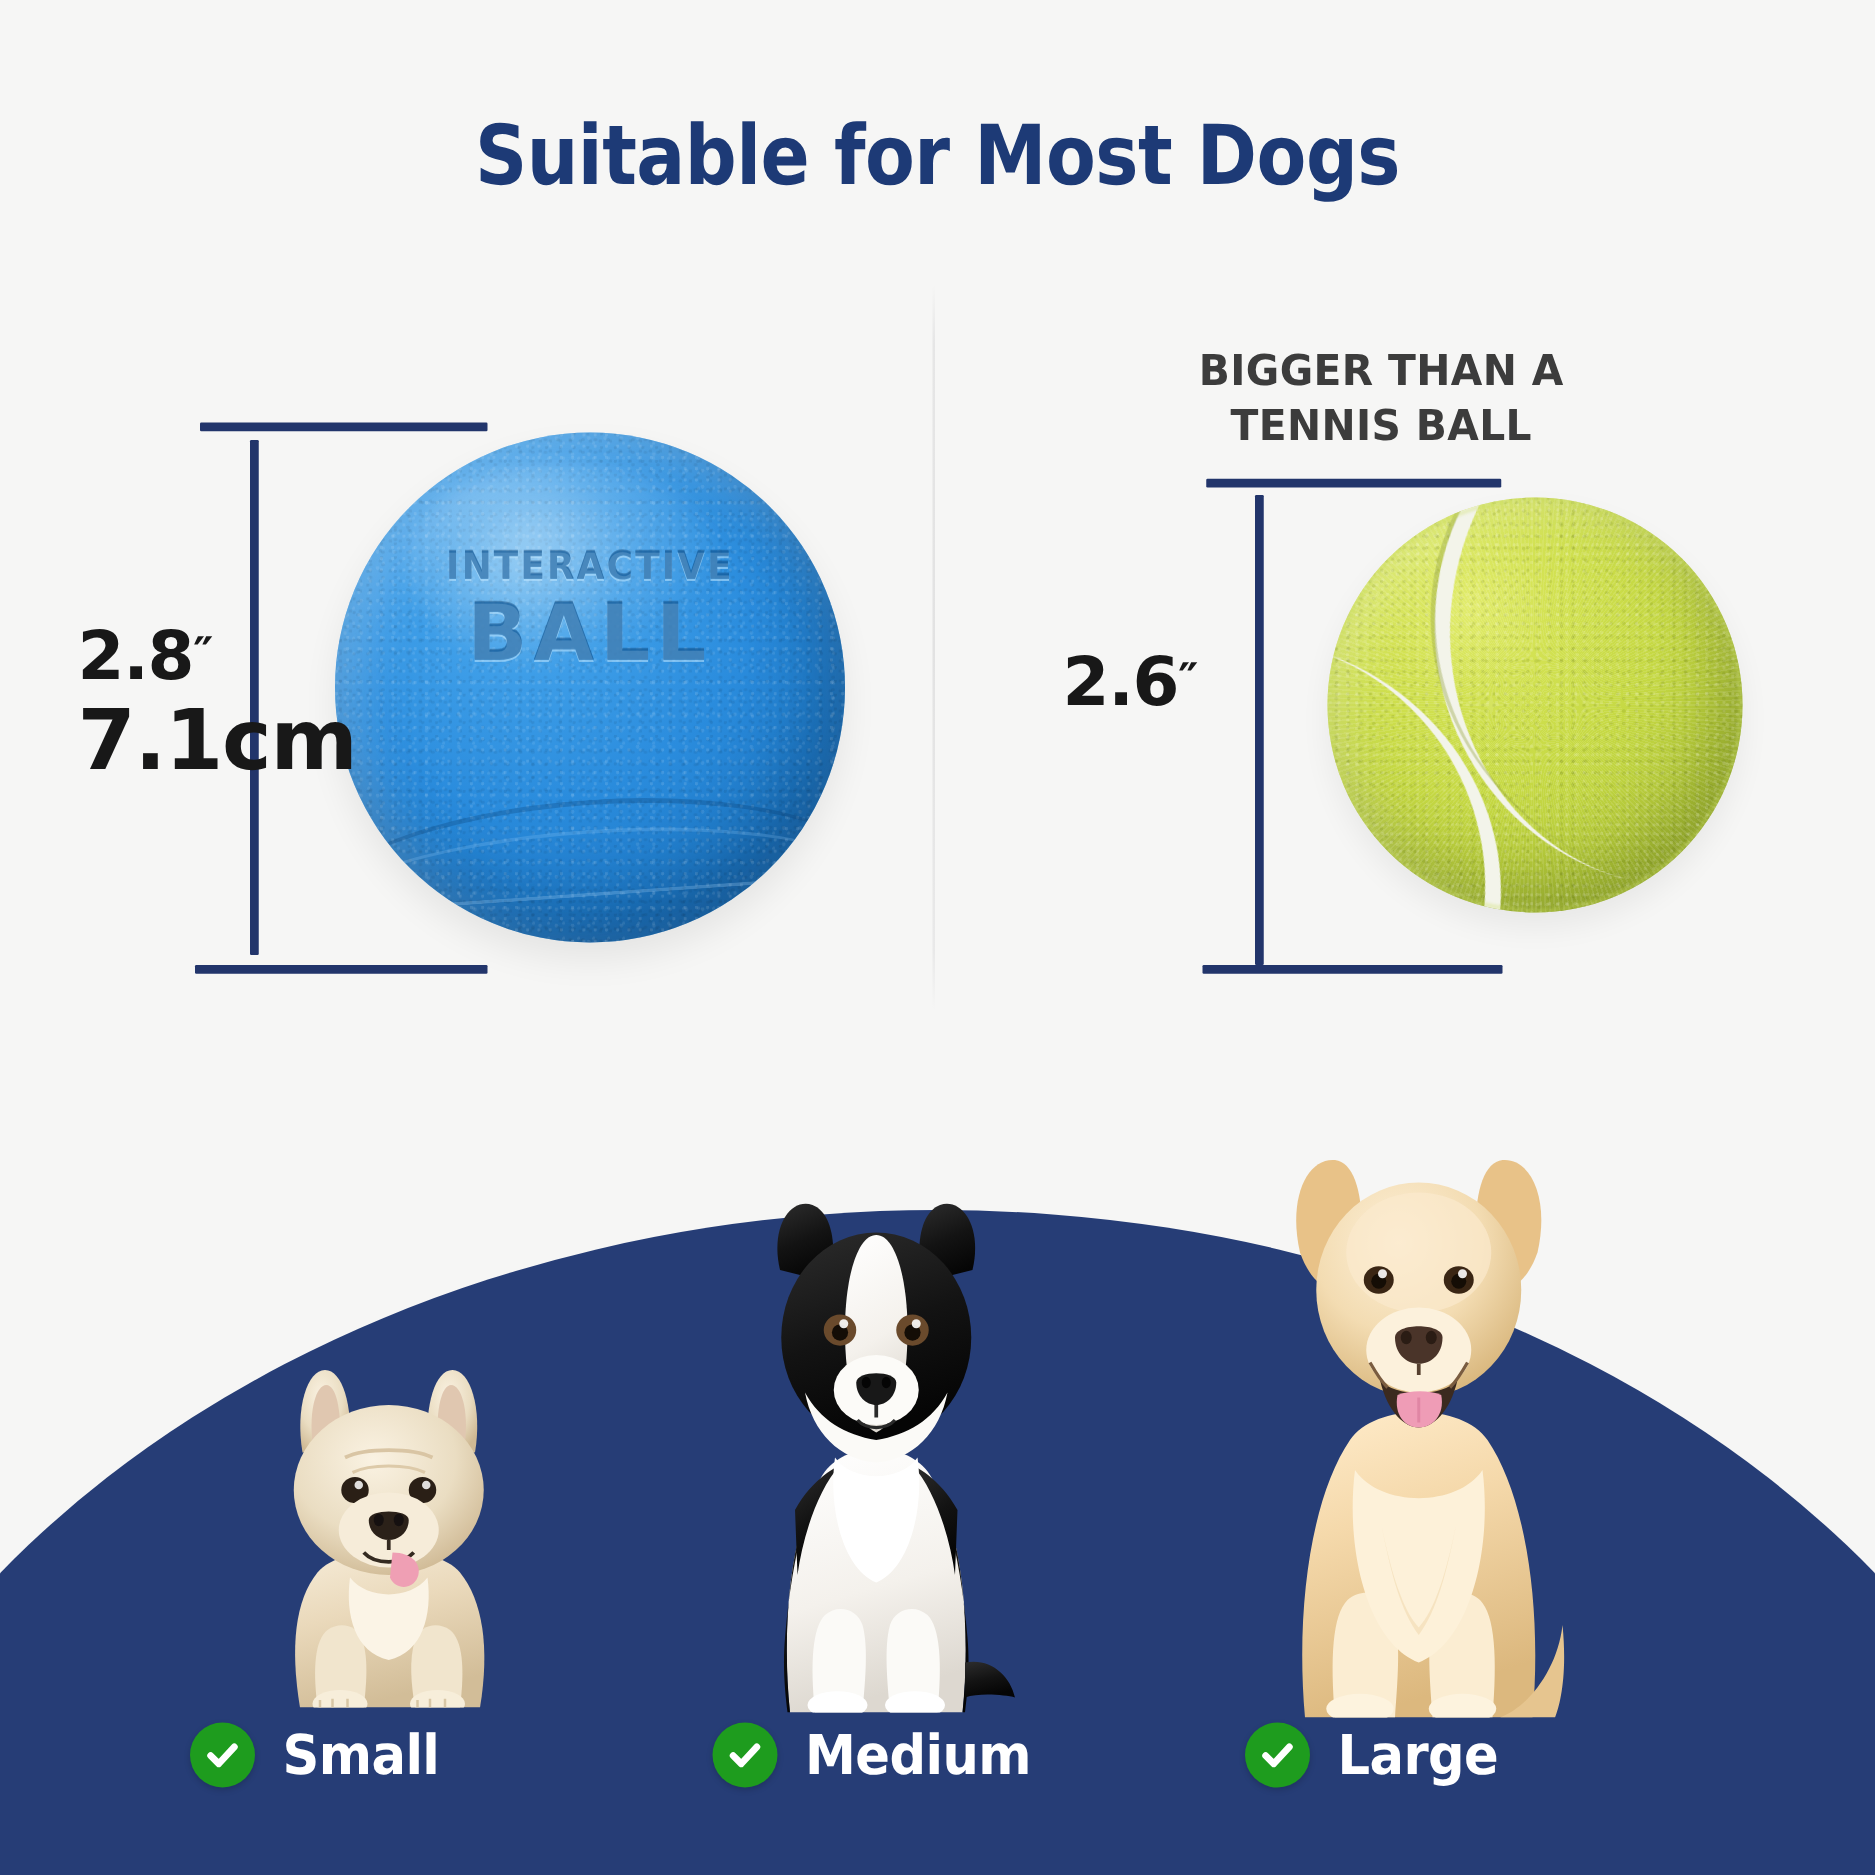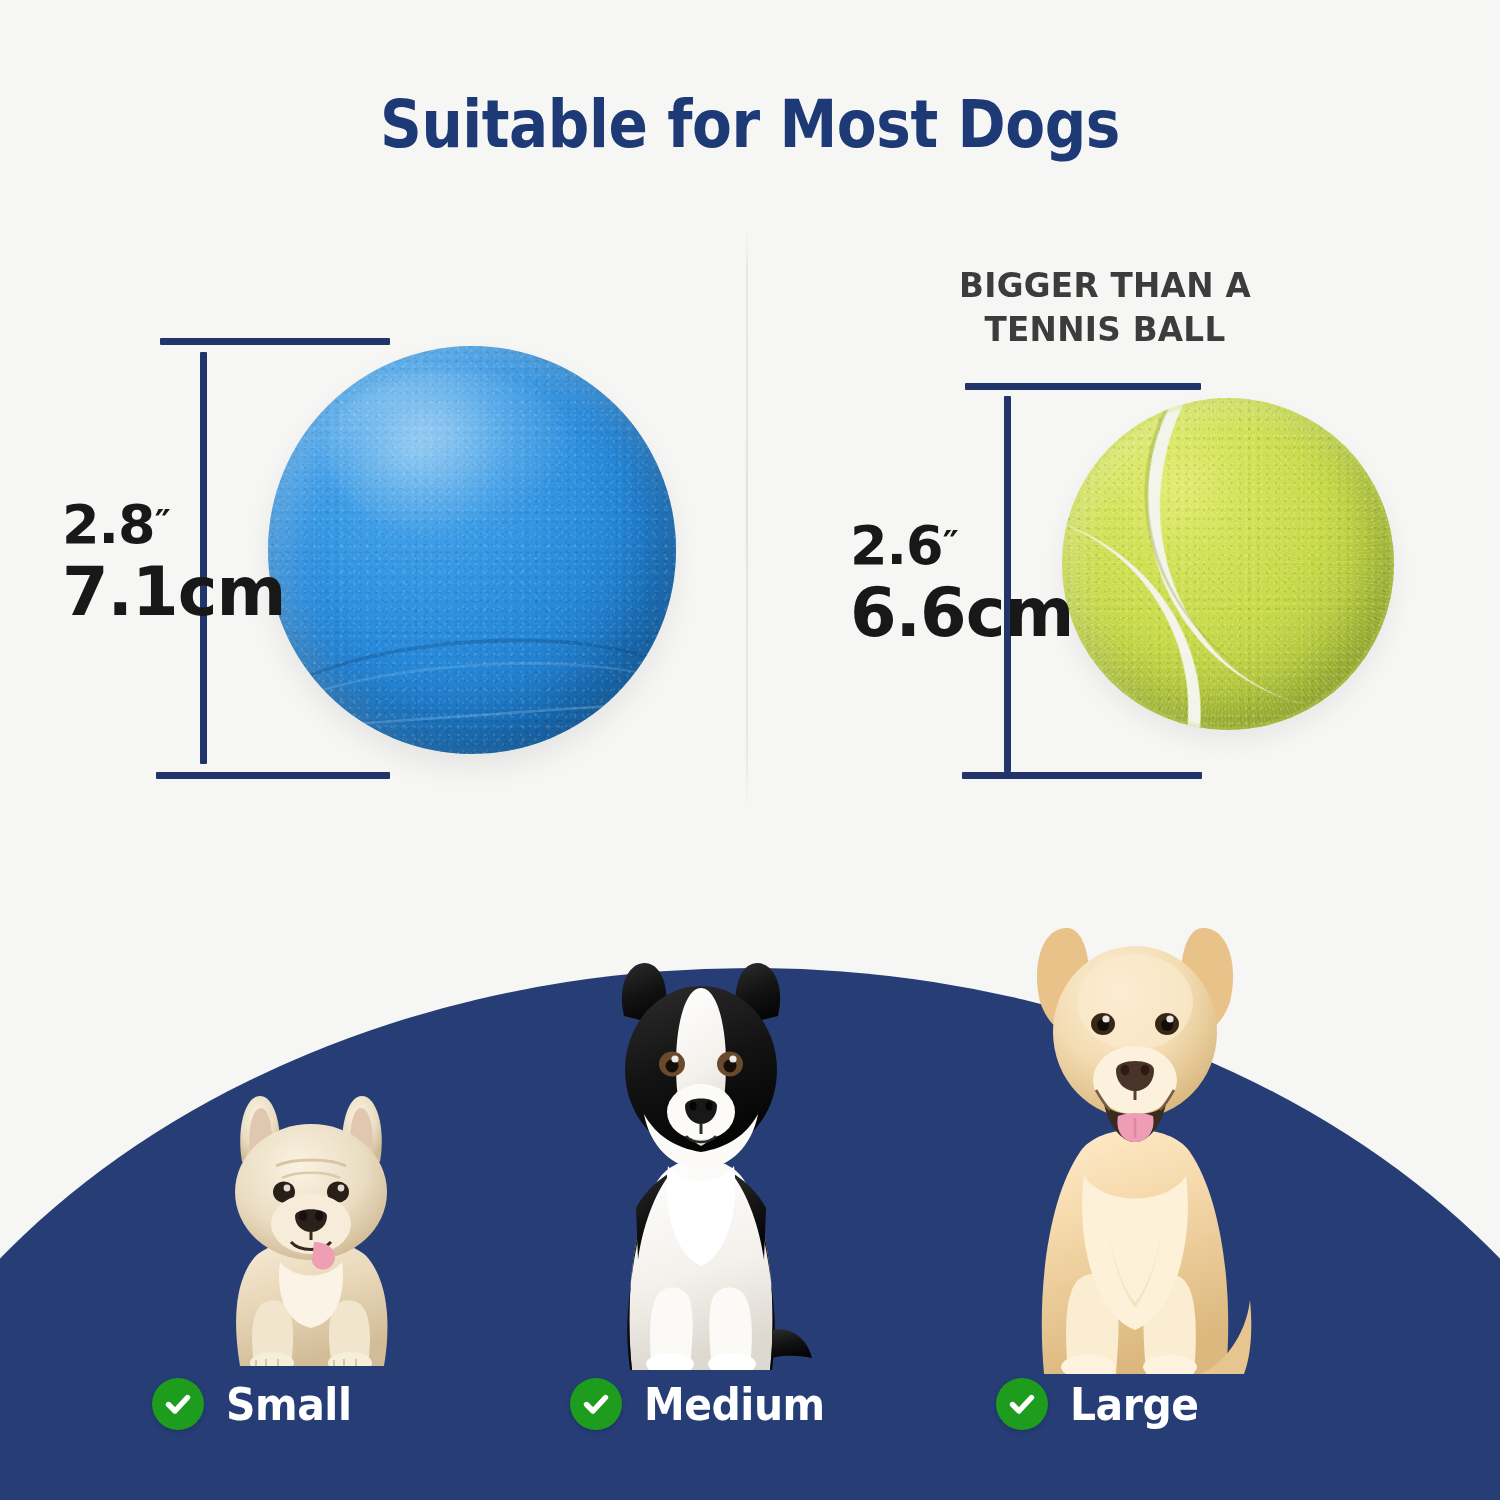--- a/index.html
+++ b/index.html
@@ -48,7 +48,7 @@
 
   
   #tennis-heading{
-    position:absolute;left:920px;top:264px;width:370px;
+    position:absolute;left:920px;top:276px;width:370px;
     text-align:center;
     color:#3c3c3c;
     font-size:34px;

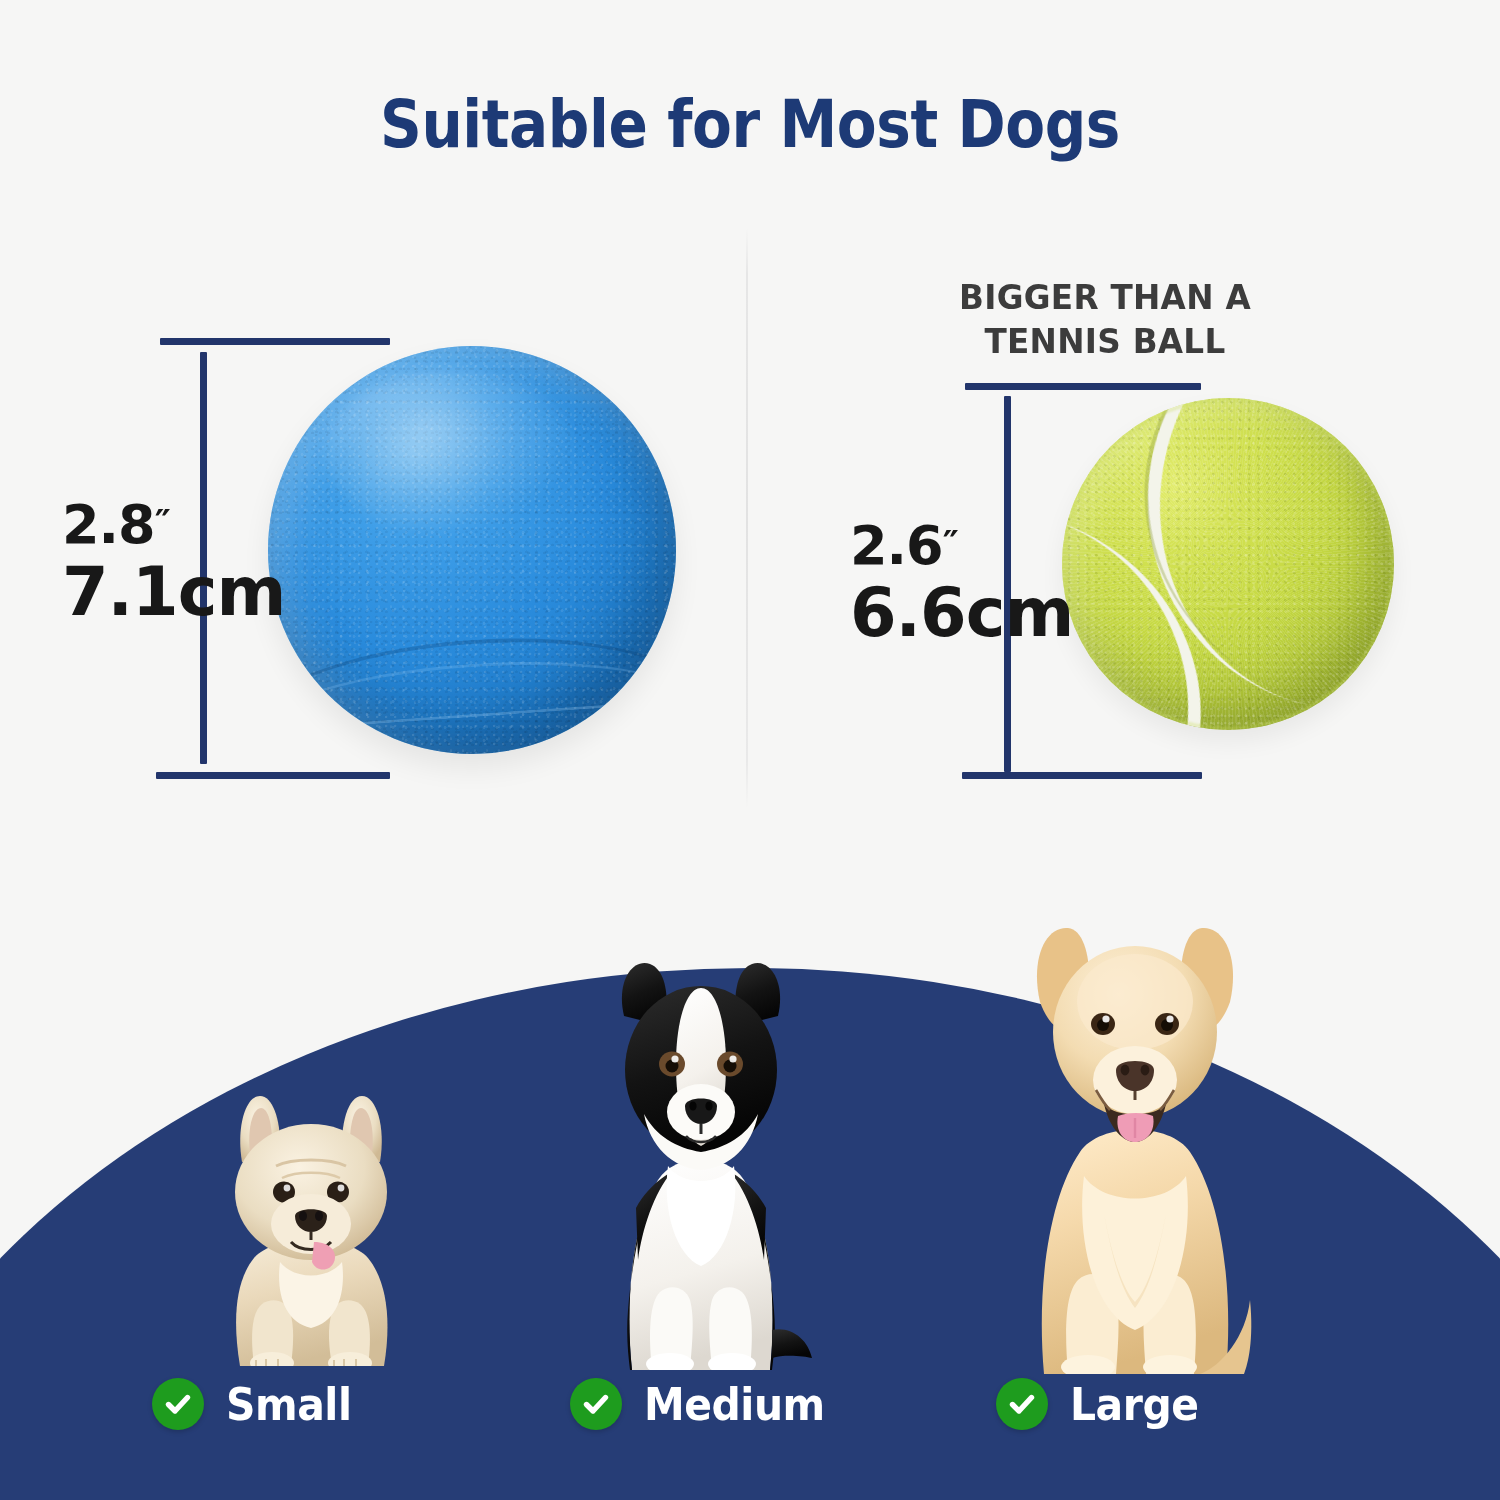--- a/index.html
+++ b/index.html
@@ -214,6 +214,10 @@
       <div class="gloss"></div>
       <div class="seam"></div>
       <div class="seam2"></div>
+      <div id="ball-emboss">
+        <span class="l1">INTERACTIVE</span>
+        <span class="l2">BALL</span>
+      </div>
     </div>
 
     <div class="dim" id="dim-left">

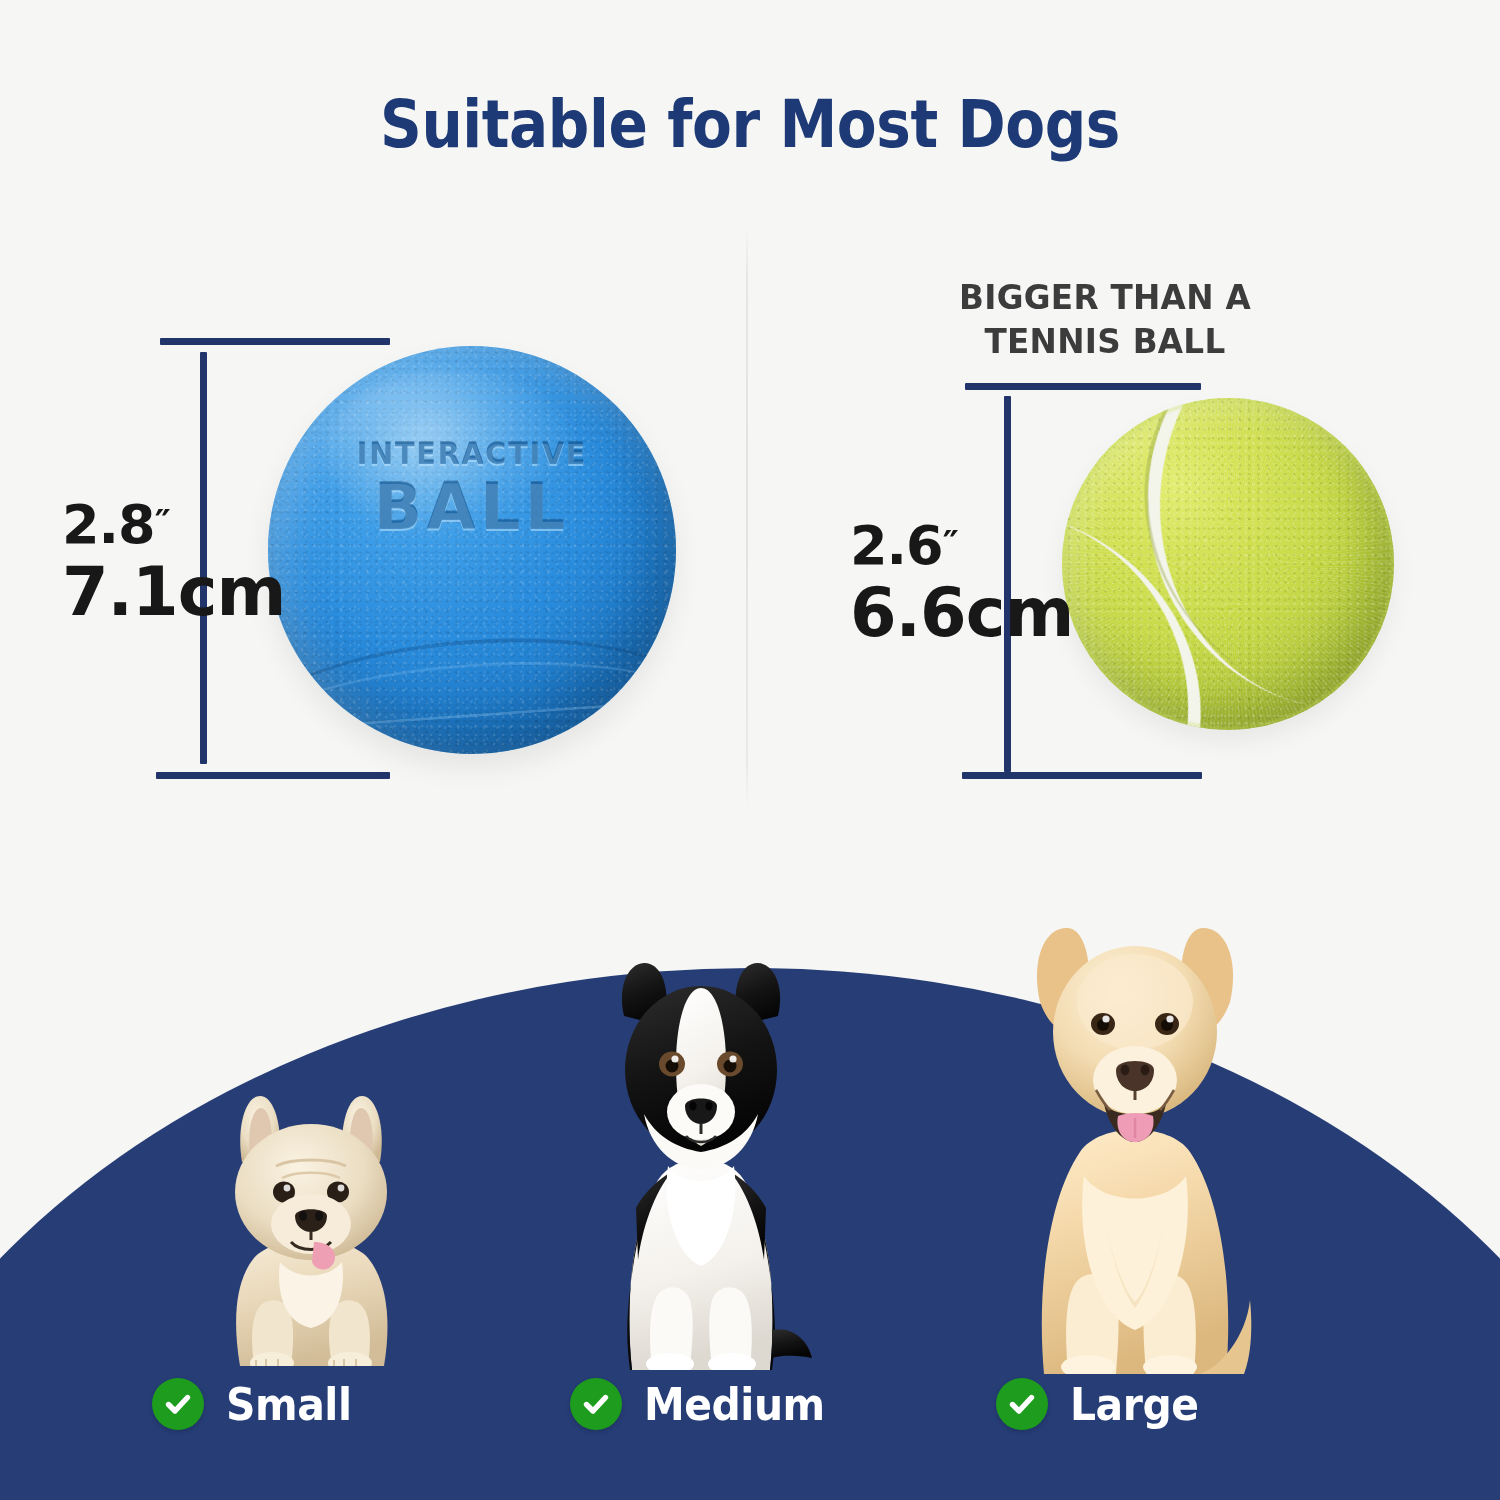--- a/index.html
+++ b/index.html
@@ -251,9 +251,6 @@
     <div class="dim" id="dim-right">
       <span class="row">
         <span class="num">2.6</span><span class="inch">″</span>
-      </span>
-      <span class="row">
-        <span class="cm">6.6cm</span>
       </span>
     </div>
   </div>

